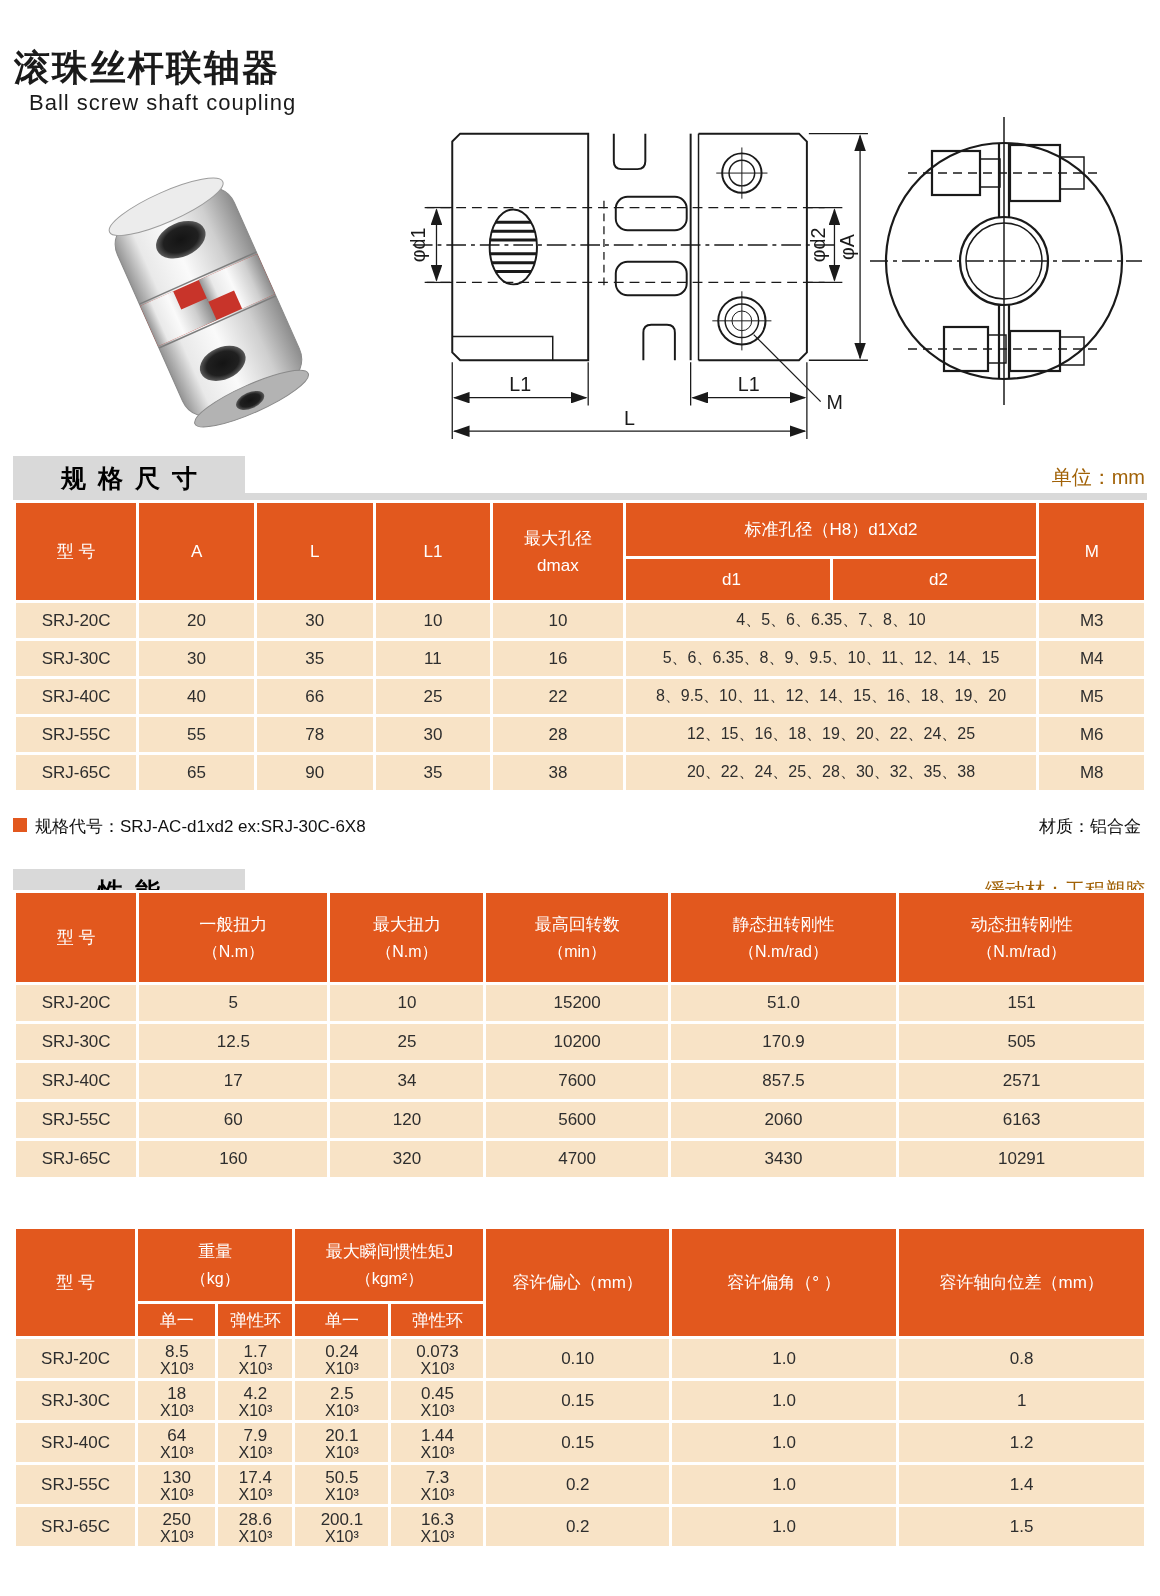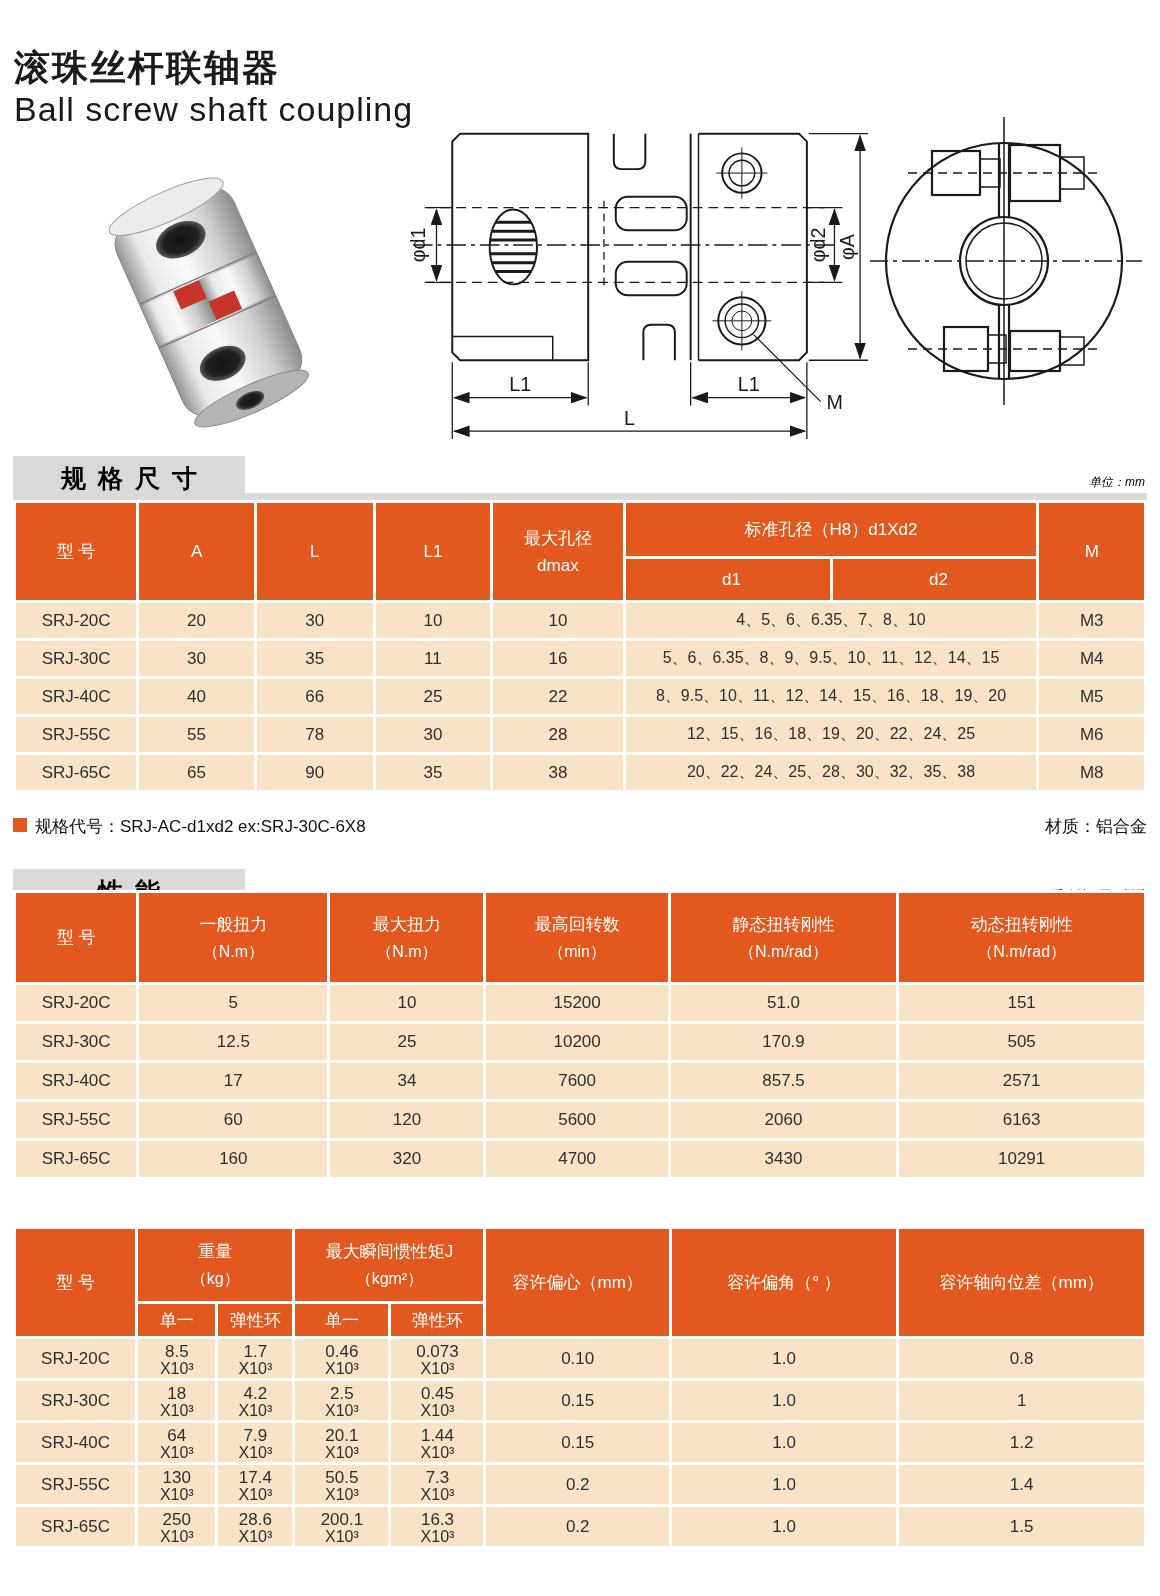--- a/index.html
+++ b/index.html
@@ -6,7 +6,7 @@
   .page{position:relative;width:1160px;height:1596px;background:#fff;overflow:hidden;
         font-family:"Liberation Sans","DejaVu Sans",sans-serif;color:#1a1a1a;}
   .title-cn{position:absolute;left:14px;top:44px;font-size:36px;font-weight:bold;letter-spacing:2px;margin:0;}
-  .title-en{position:absolute;left:14px;top:90px;font-size:34px;letter-spacing:1px;}
+  .title-en{position:absolute;left:29px;top:90px;font-size:22px;letter-spacing:1px;}
   .photo-box{position:absolute;left:55px;top:168px;width:300px;height:262px;}
   .sideview{position:absolute;left:395px;top:112px;width:478px;height:330px;}
   .frontview{position:absolute;left:852px;top:103px;width:305px;height:340px;}

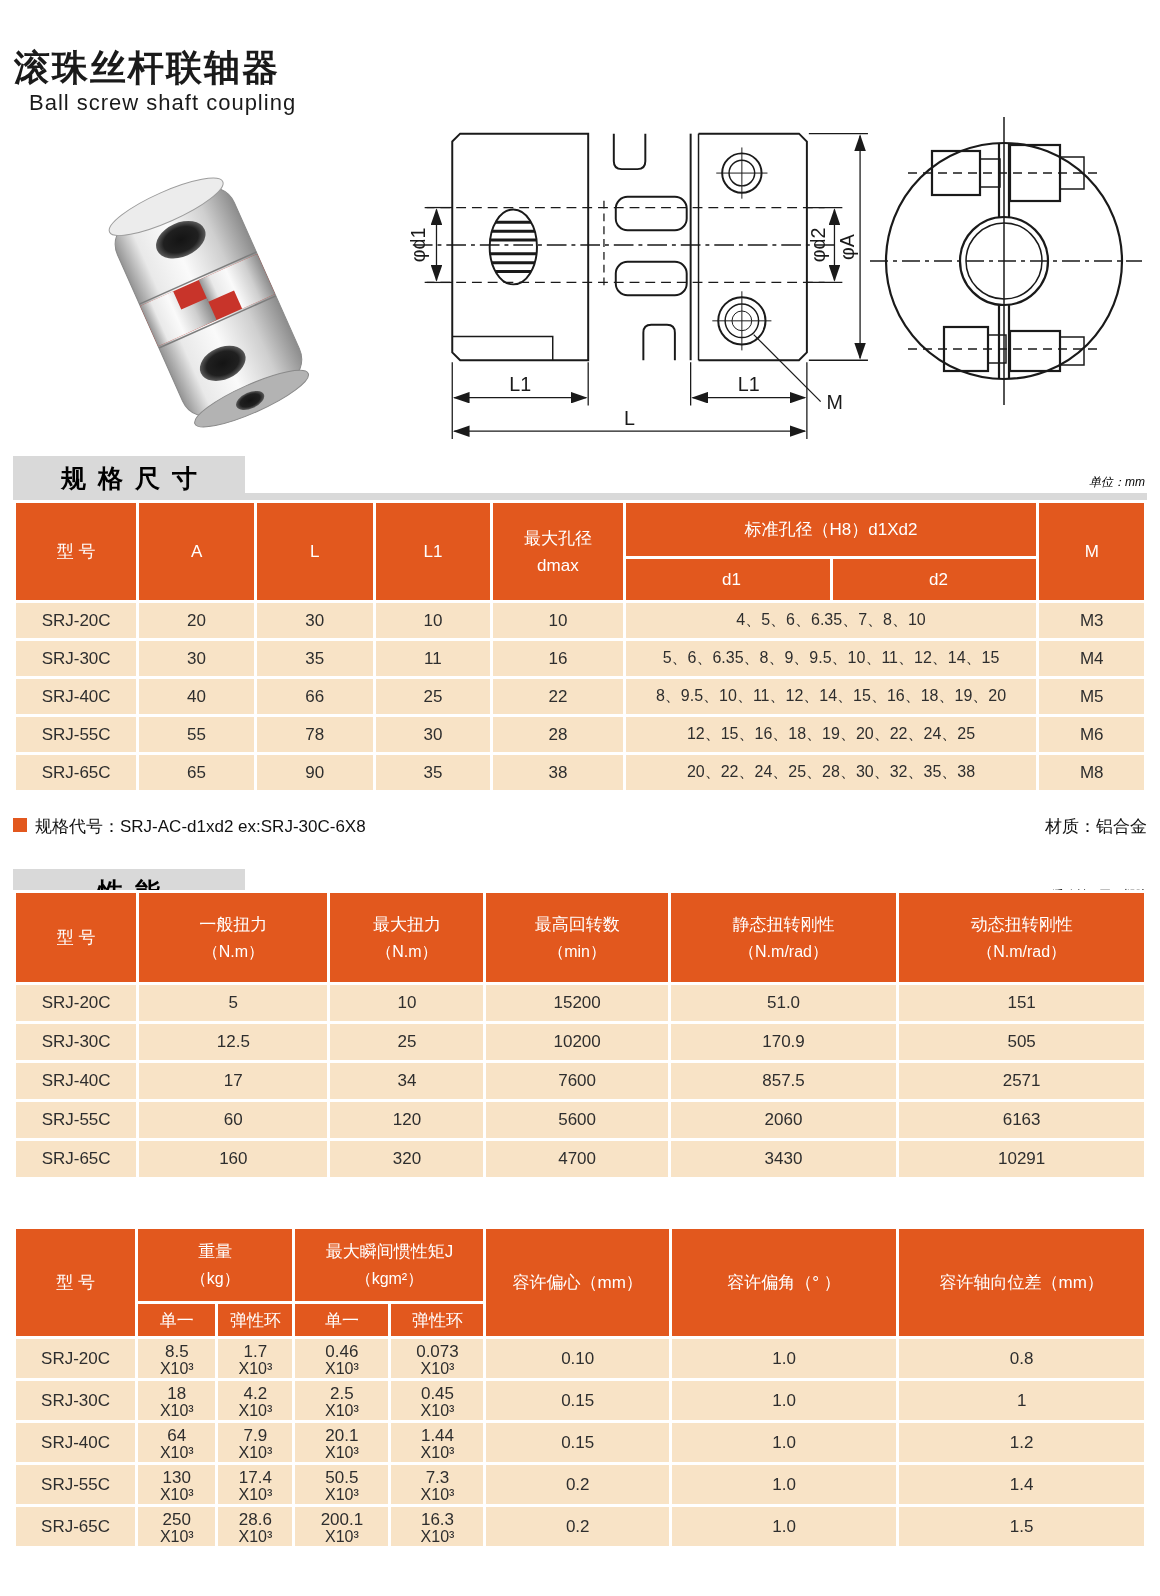--- a/index.html
+++ b/index.html
@@ -15,7 +15,7 @@
               display:flex;align-items:center;justify-content:center;
               font-size:25px;font-weight:bold;letter-spacing:12px;color:#000000;text-indent:12px;}
   .sec .strip{position:absolute;left:0;bottom:0;width:100%;height:7px;background:#d9d9d9;}
-  .sec .note{position:absolute;right:2px;bottom:9px;font-size:12px;color:#000000;font-style:italic;}
+  .sec .note{position:absolute;right:2px;bottom:9px;font-size:20px;color:#a16207;}
   .sec1{top:456px;}
   .sec2{top:869px;}
   table{border-collapse:collapse;position:absolute;left:13px;table-layout:fixed;width:1134px;}

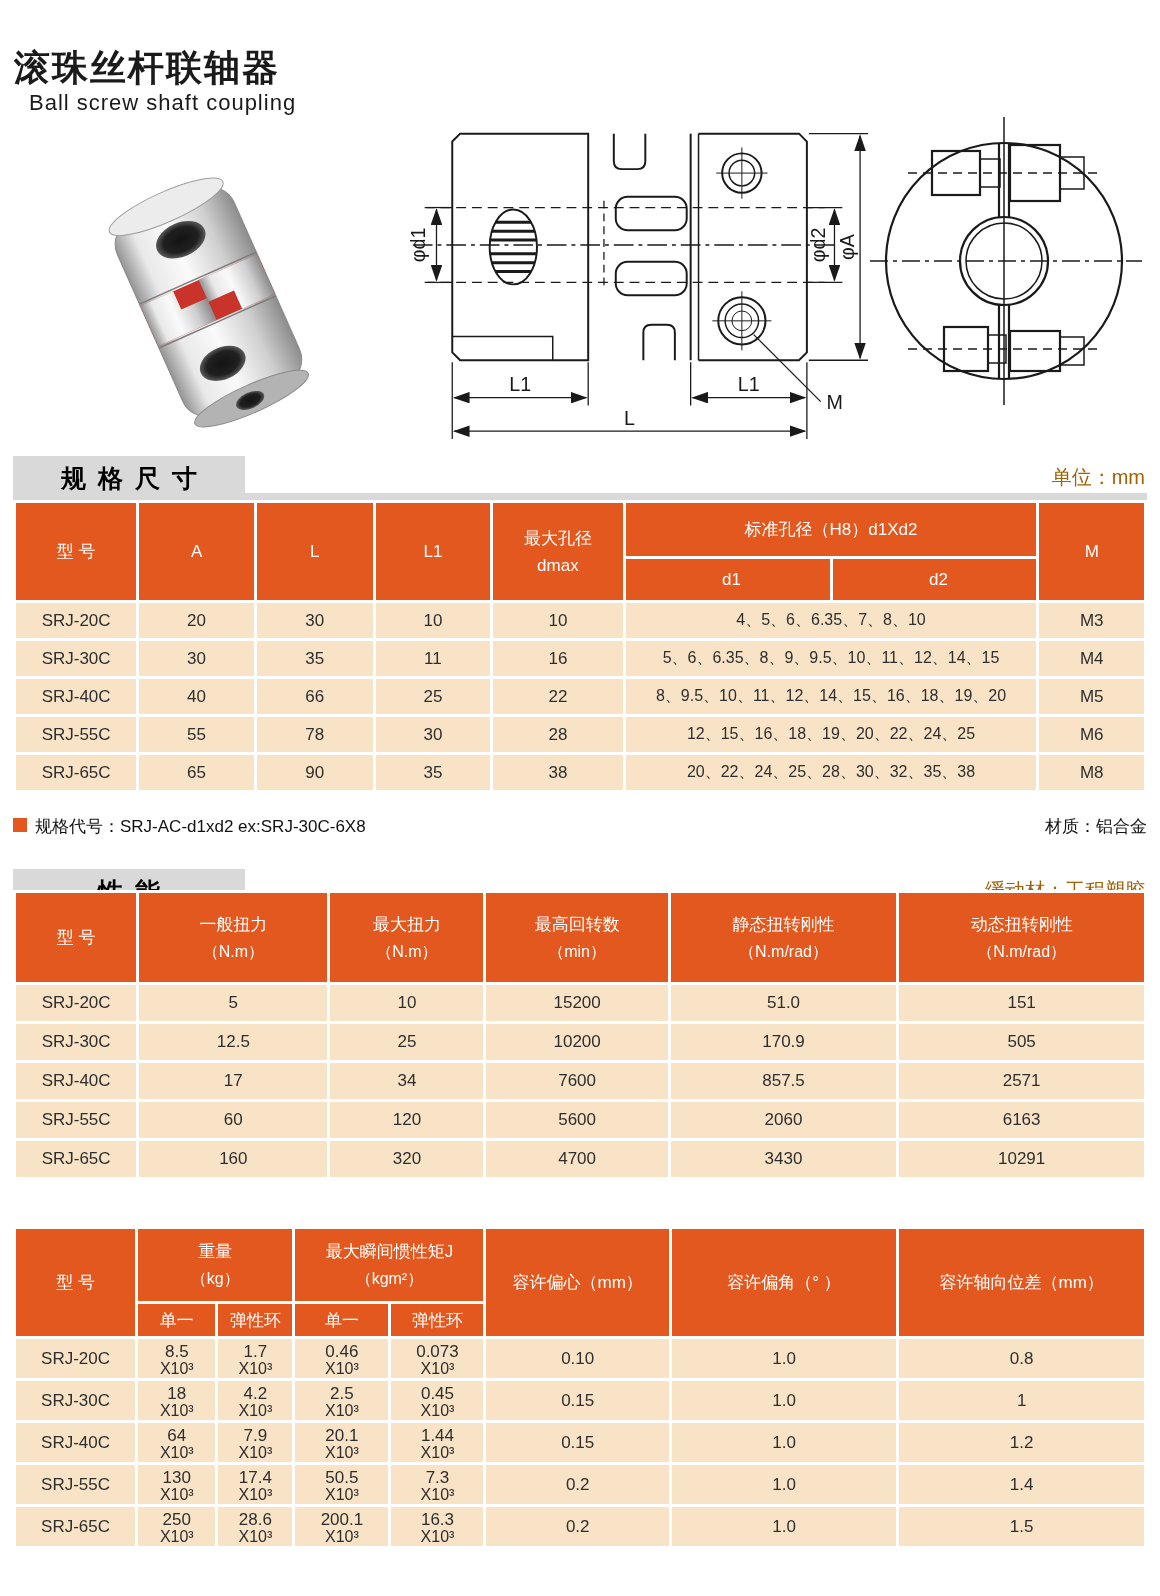--- a/index.html
+++ b/index.html
@@ -41,7 +41,7 @@
   .footnote{position:absolute;left:13px;top:815px;width:1134px;height:22px;font-size:17px;color:#111;}
   .footnote .sq{position:absolute;left:0;top:3px;width:14px;height:14px;background:#E2581E;}
   .footnote .fl{position:absolute;left:22px;top:0;text-align:center;}
-  .footnote .fr{position:absolute;right:0;top:0;}
+  .footnote .fr{position:absolute;right:6px;top:0;}
   svg text{font-family:"Liberation Sans","DejaVu Sans",sans-serif;}
 </style>
 </head>

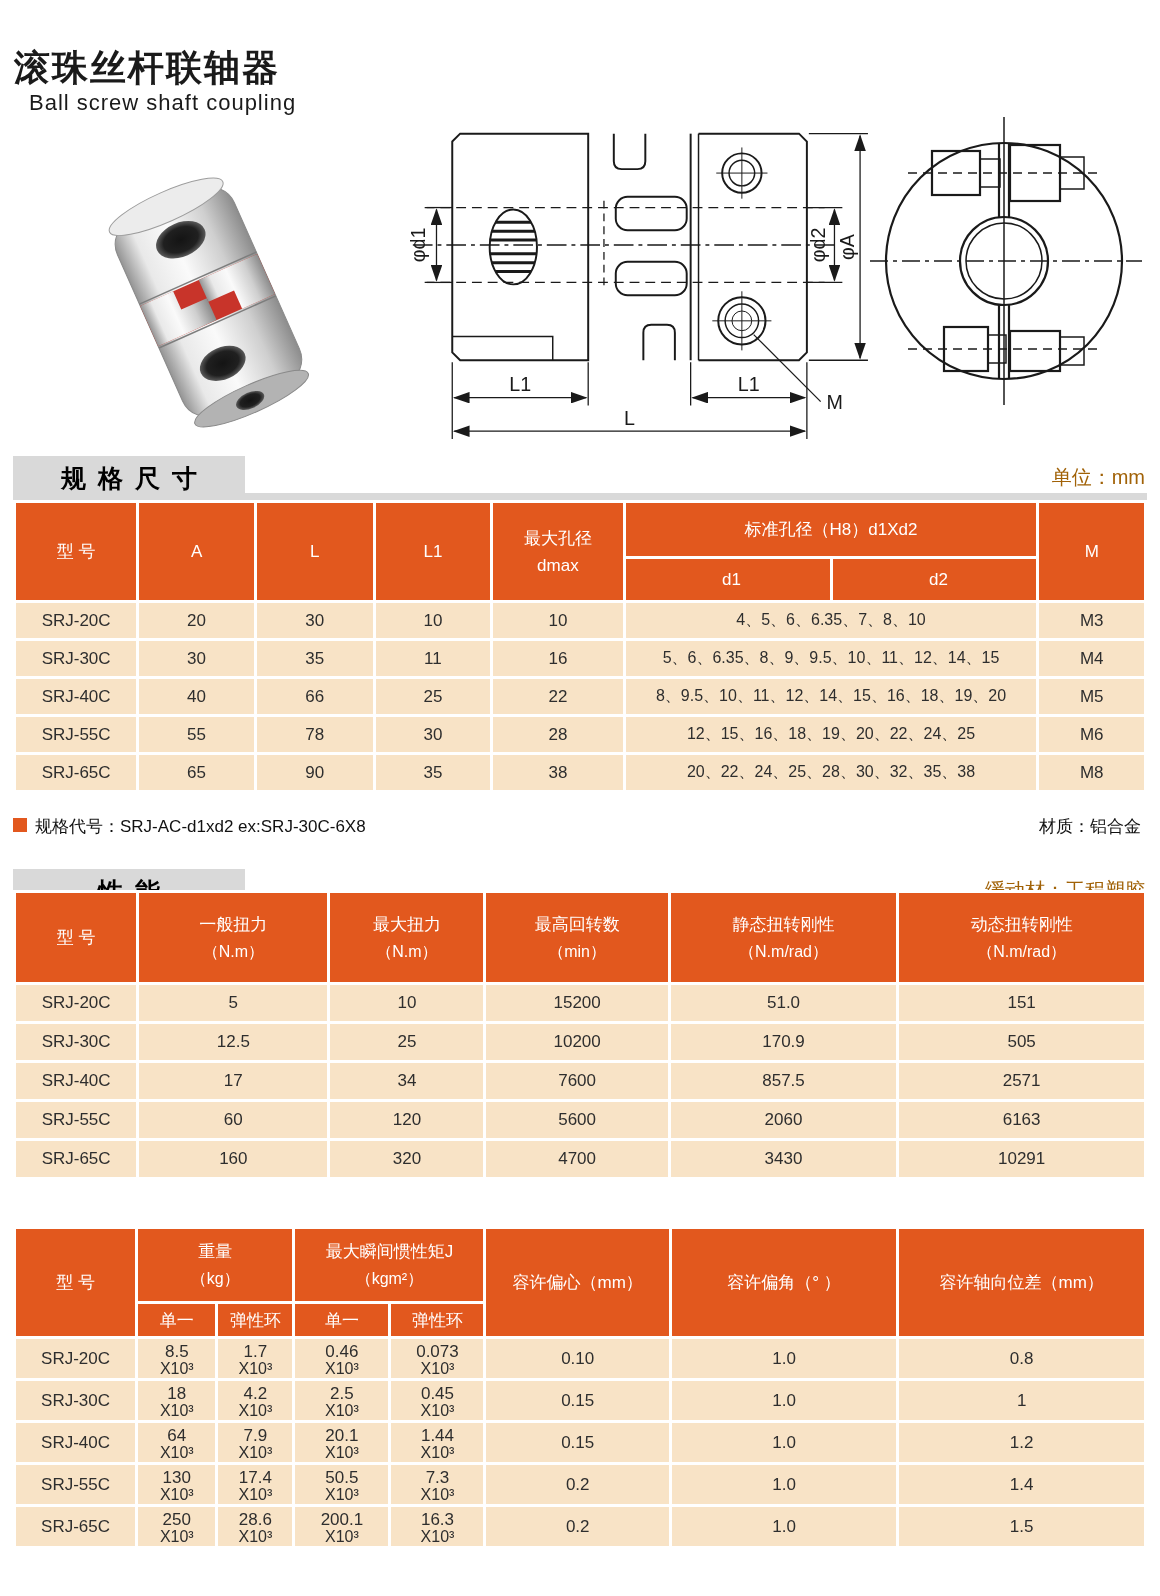--- a/index.html
+++ b/index.html
@@ -385,7 +385,7 @@
             <div class="x10">X10³</div>
           </td>
       <td>
-            <div class="val">0.46</div>
+            <div class="val">0.24</div>
             <div class="x10">X10³</div>
           </td>
       <td>

